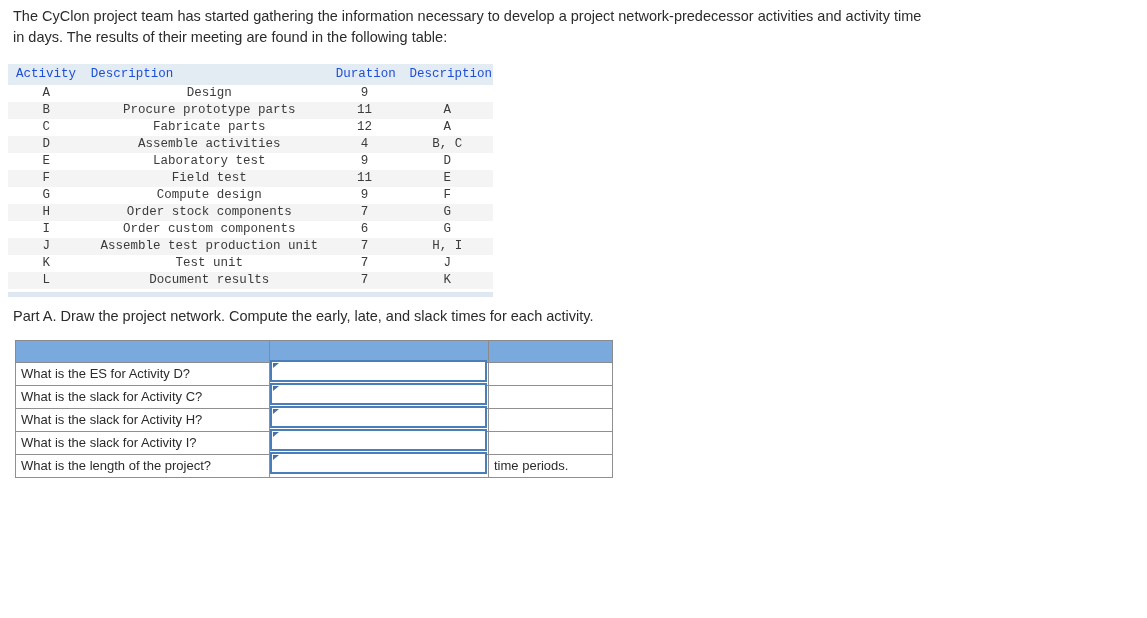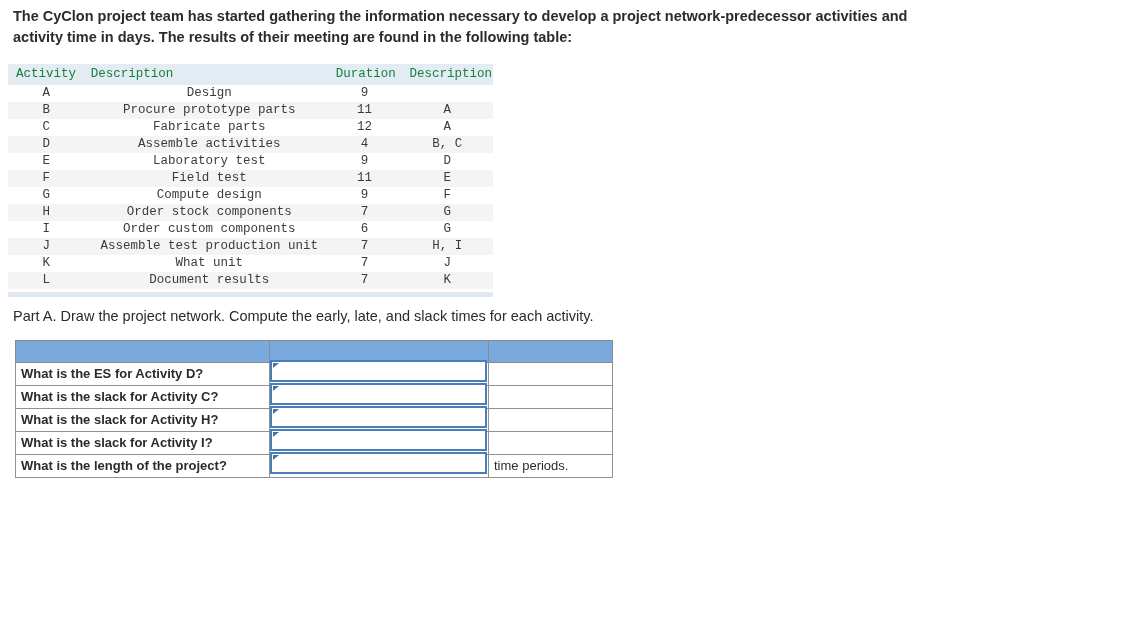--- a/index.html
+++ b/index.html
@@ -26,7 +26,6 @@
     line-height: 21px;
     color: #2b2b2b;
     font-family: "Liberation Sans", sans-serif;
-    font-weight: bold;
   }
 
   

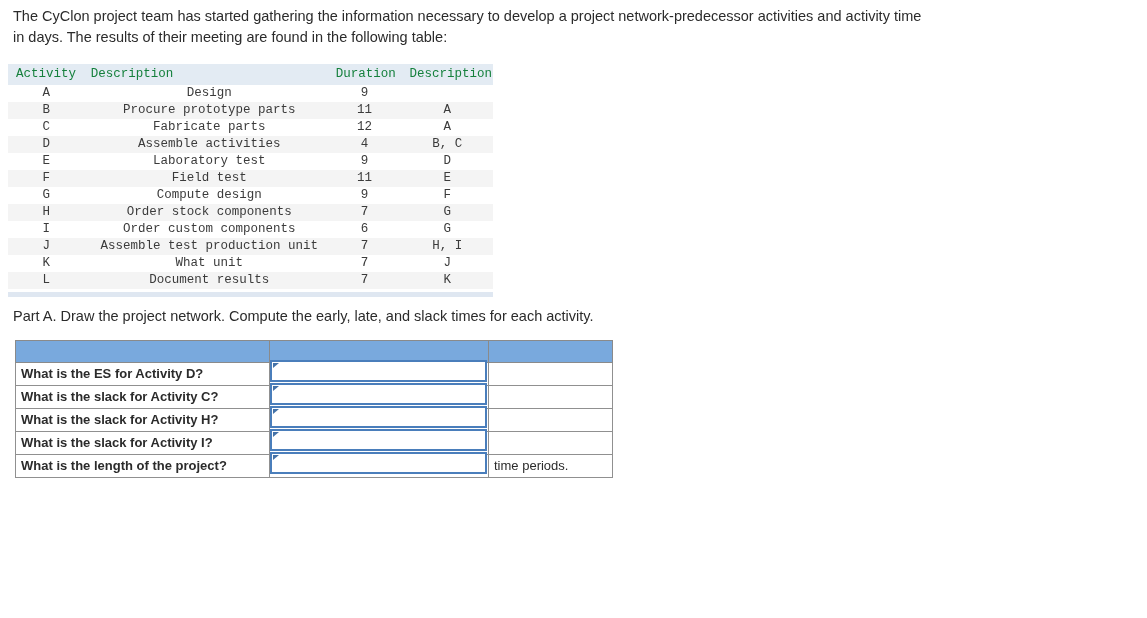--- a/index.html
+++ b/index.html
@@ -46,7 +46,7 @@
   table.data-table thead th {
     background: #e3ebf3;
     font-weight: normal;
-    color: #15803d;
+    color: #1d4ed8;
     padding: 3px 0 3px 8px;
     text-align: left;
     white-space: pre;

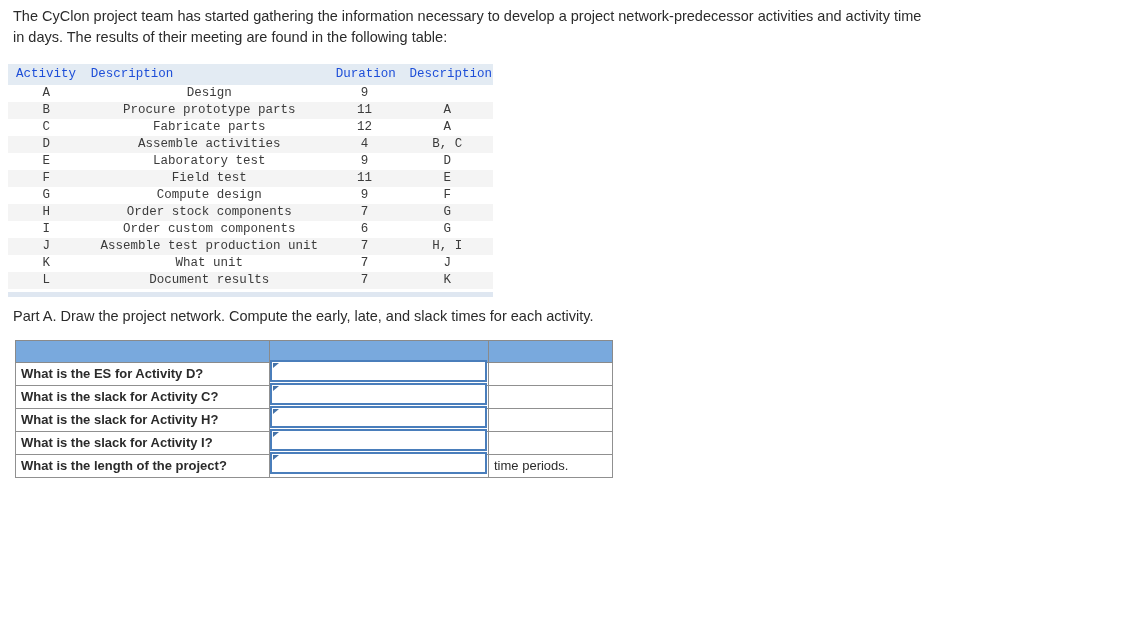--- a/index.html
+++ b/index.html
@@ -238,7 +238,7 @@
         </tr>
         <tr>
           <td class="col-activity">K</td>
-          <td class="col-desc">What unit</td>
+          <td class="col-desc">Test unit</td>
           <td class="col-duration">7</td>
           <td class="col-pred">J</td>
         </tr>

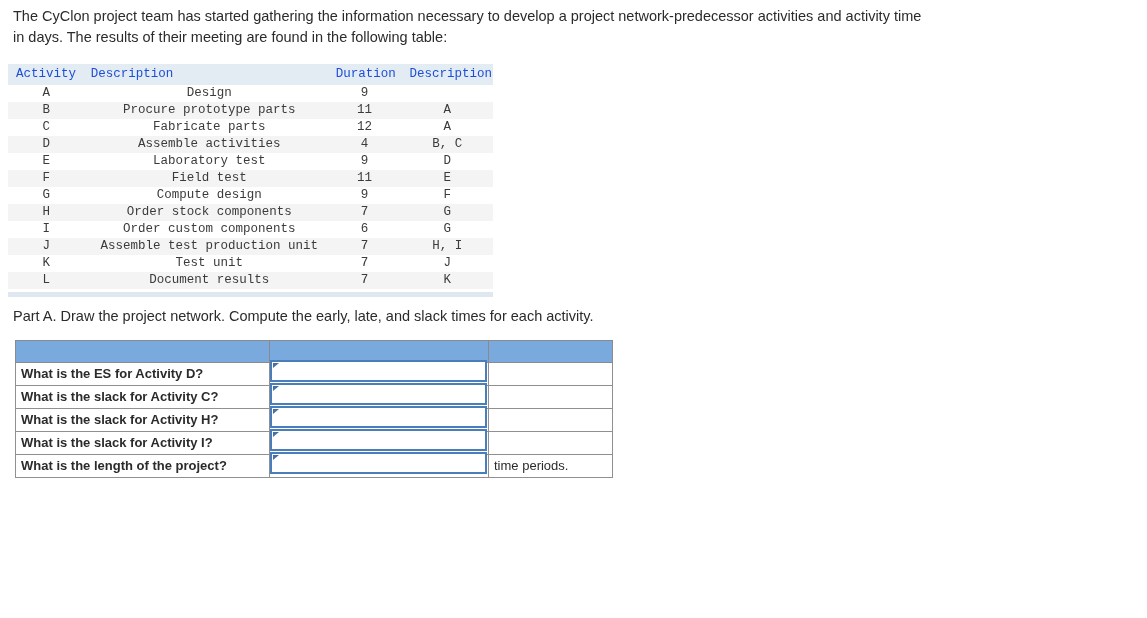--- a/index.html
+++ b/index.html
@@ -109,7 +109,7 @@
     vertical-align: middle;
     background: #ffffff;
   }
-  .fc-question { width: 248px; padding-left: 5px !important; font-weight: bold; }
+  .fc-question { width: 248px; padding-left: 5px !important; }
   .fc-input    { width: 218px; position: relative; }
   .fc-unit     { width: 118px; padding-left: 5px !important; margin-left: 48px; }
 

